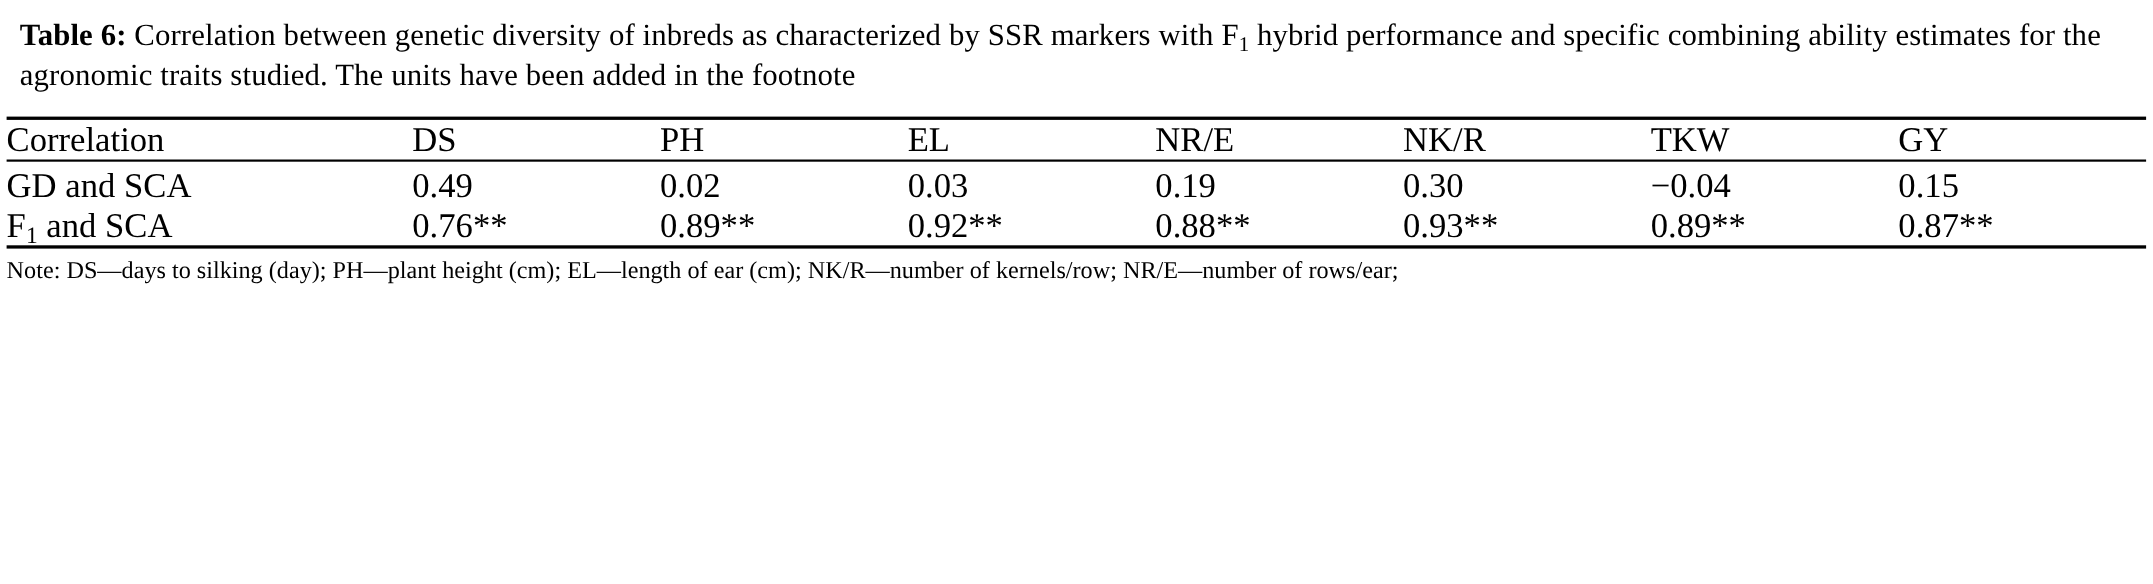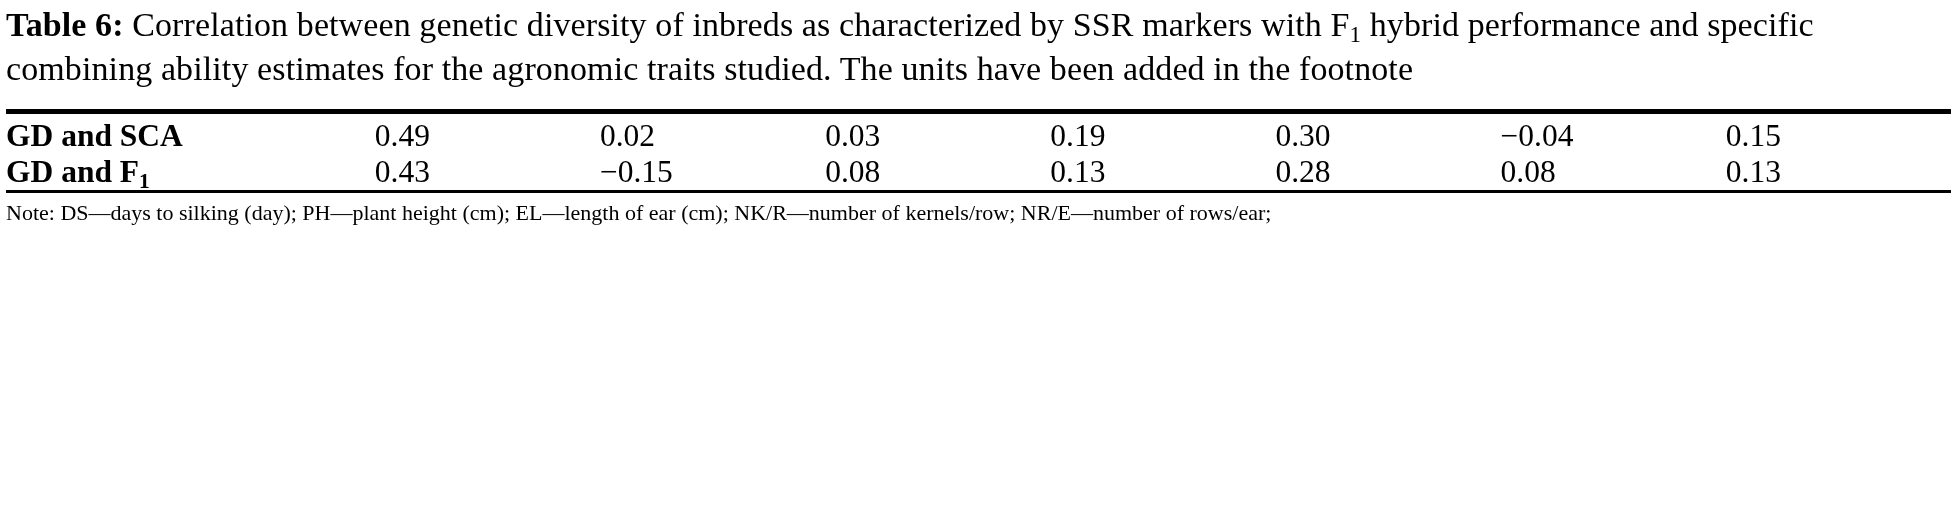--- a/index.html
+++ b/index.html
@@ -22,10 +22,10 @@
     position: relative;
   }
   .caption {
-    font-size: 34px;
+    font-size: 28px;
     line-height: 1.30;
     letter-spacing: 0.1px;
-    margin: 0;
+    margin: 12px;
     padding: 3px 0 0 0;
     text-align: left;
   }

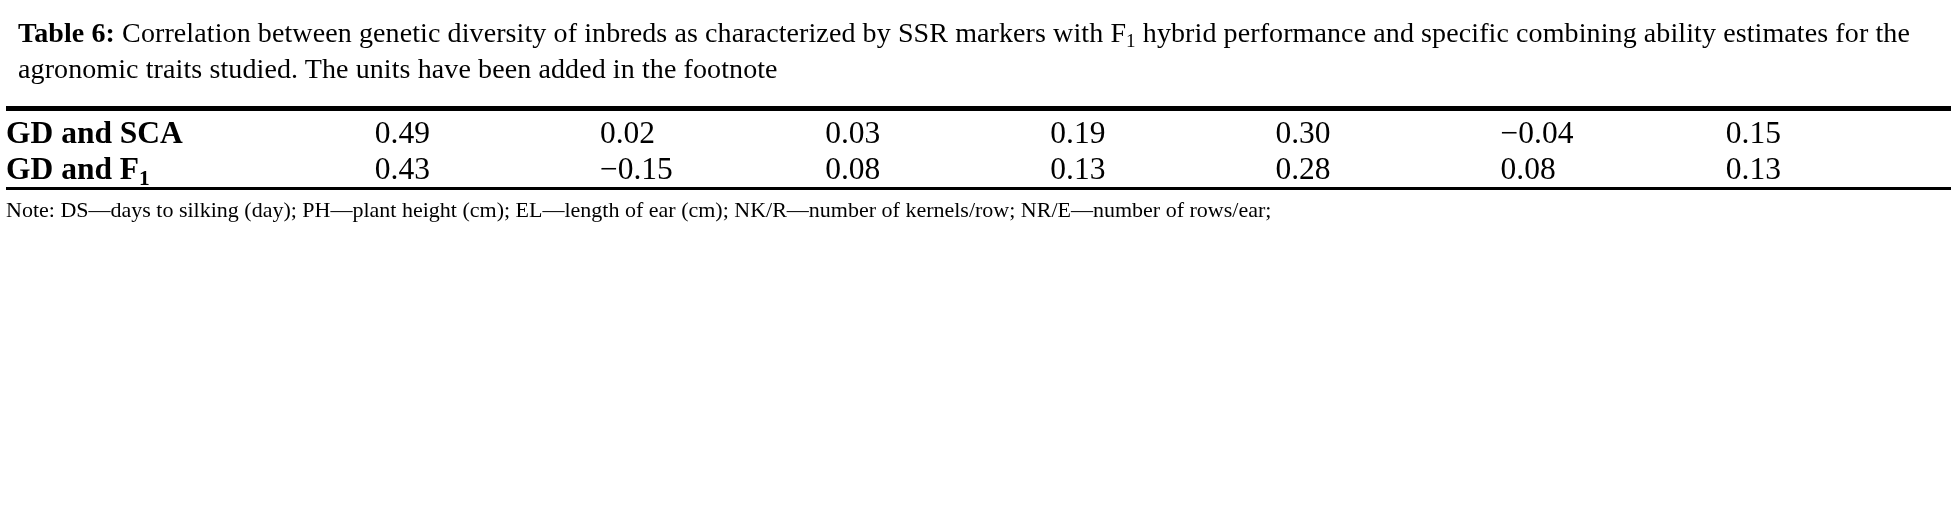--- a/index.html
+++ b/index.html
@@ -92,6 +92,30 @@
 
   <div class="rule-top"></div>
 
+  <table class="tbl">
+    <colgroup>
+      <col class="col-first">
+      <col class="col-d">
+        <col class="col-d">
+        <col class="col-d">
+        <col class="col-d">
+        <col class="col-d">
+        <col class="col-d">
+        <col class="col-d">
+    </colgroup>
+    <thead>
+      <tr class="hdr-row">
+        <th>Correlation</th>
+        <th>DS</th>
+        <th>PH</th>
+        <th>EL</th>
+        <th>NR/E</th>
+        <th>NK/R</th>
+        <th>TKW</th>
+        <th>GY</th>
+      </tr>
+    </thead>
+  </table>
 
   <div class="rule-head"></div>
   <div class="spacer-head"></div>

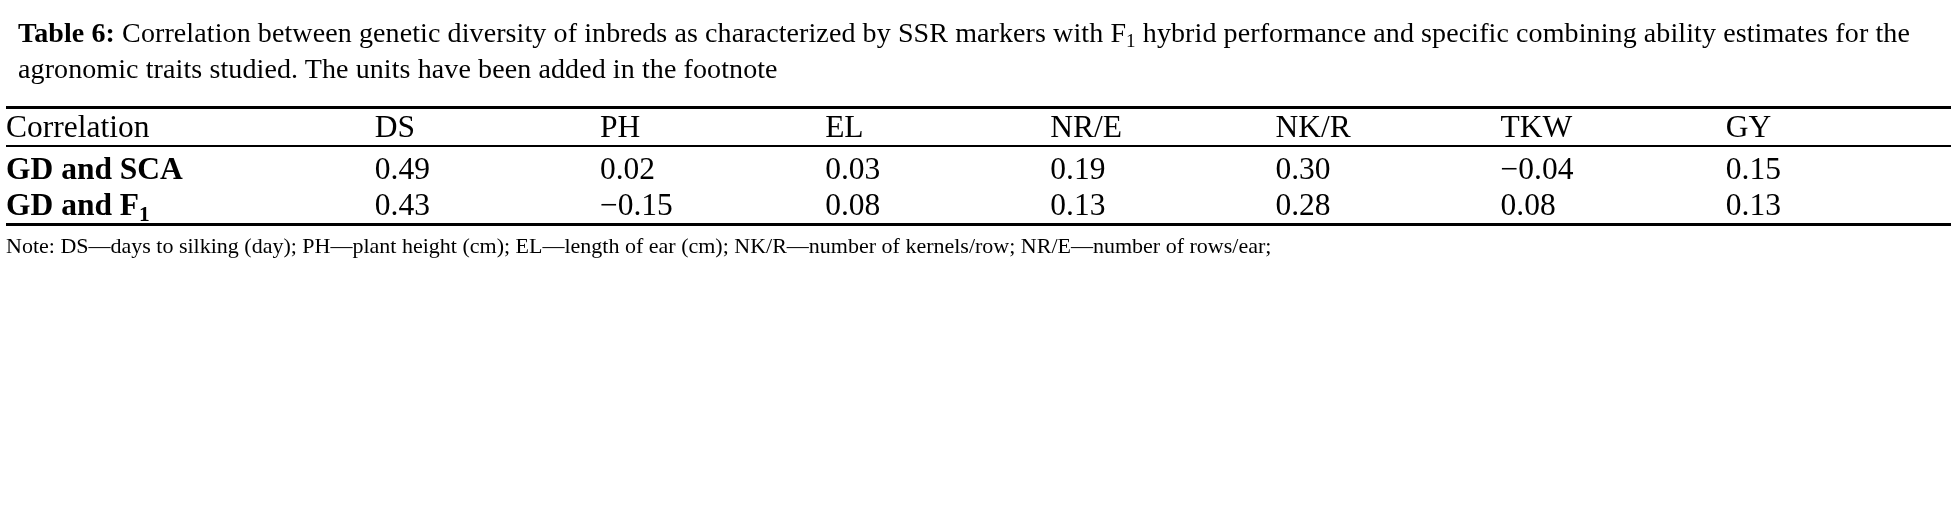--- a/index.html
+++ b/index.html
@@ -70,7 +70,7 @@
     padding: 11px 0 11px 0;
   }
   .body-row td.rowhdr {
-    font-weight: bold;
+    font-weight: normal;
   }
   .footnote {
     font-size: 22px;

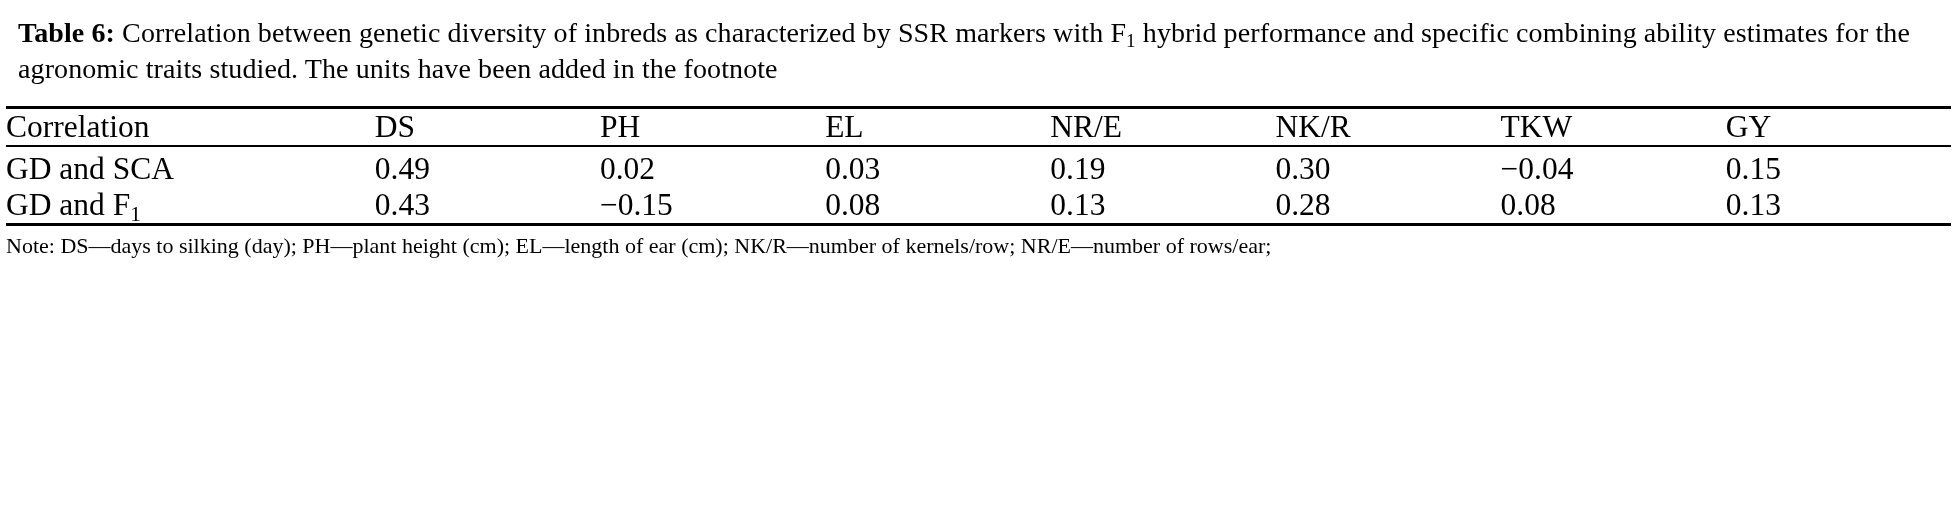--- a/index.html
+++ b/index.html
@@ -143,6 +143,16 @@
         <td>0.15</td>
       </tr>
       <tr class="body-row">
+        <td class="rowhdr"><span>F</span><sub>1</sub><span> and SCA</span></td>
+        <td>0.76**</td>
+        <td>0.89**</td>
+        <td>0.92**</td>
+        <td>0.88**</td>
+        <td>0.93**</td>
+        <td>0.89**</td>
+        <td>0.87**</td>
+      </tr>
+      <tr class="body-row">
         <td class="rowhdr"><span>GD and F</span><sub>1</sub><span></span></td>
         <td>0.43</td>
         <td>−0.15</td>

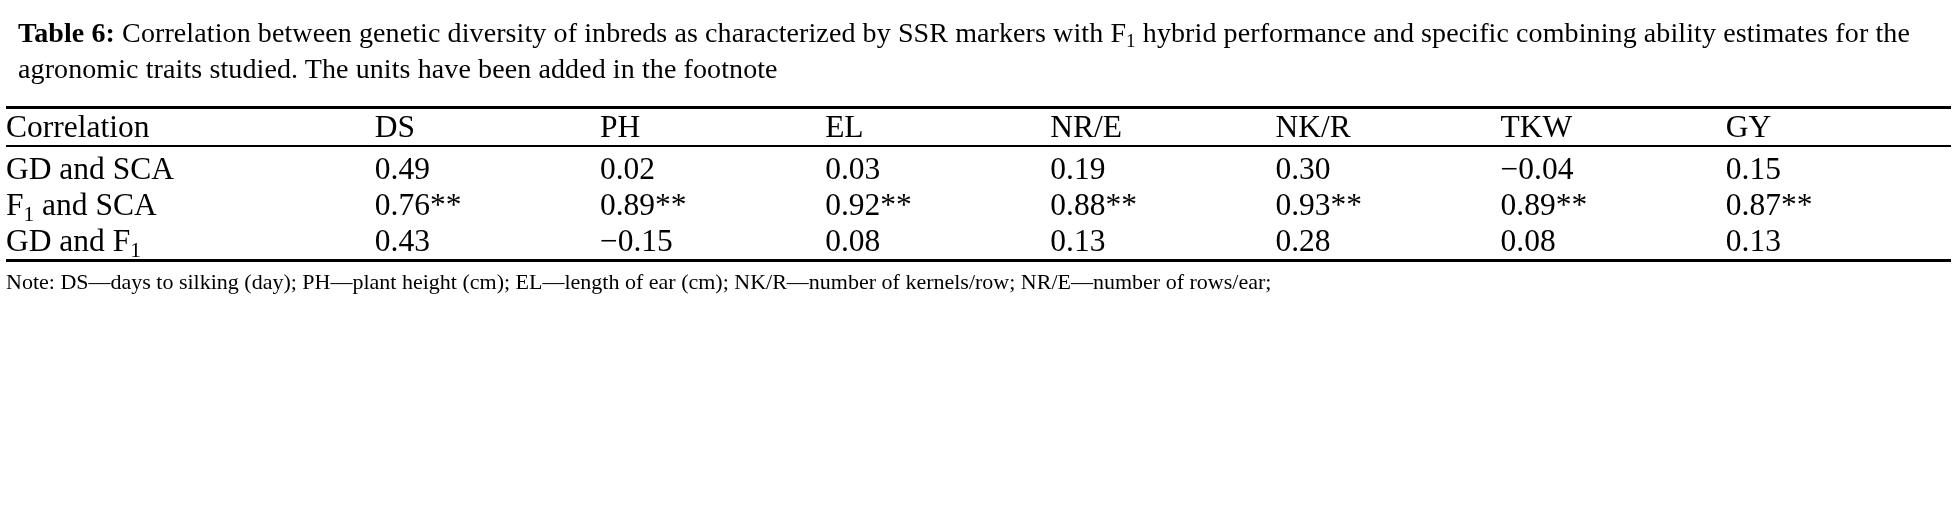--- a/index.html
+++ b/index.html
@@ -152,16 +152,6 @@
         <td>0.89**</td>
         <td>0.87**</td>
       </tr>
-      <tr class="body-row">
-        <td class="rowhdr"><span>GD and F</span><sub>1</sub><span></span></td>
-        <td>0.43</td>
-        <td>−0.15</td>
-        <td>0.08</td>
-        <td>0.13</td>
-        <td>0.28</td>
-        <td>0.08</td>
-        <td>0.13</td>
-      </tr>
     </tbody>
   </table>
 

